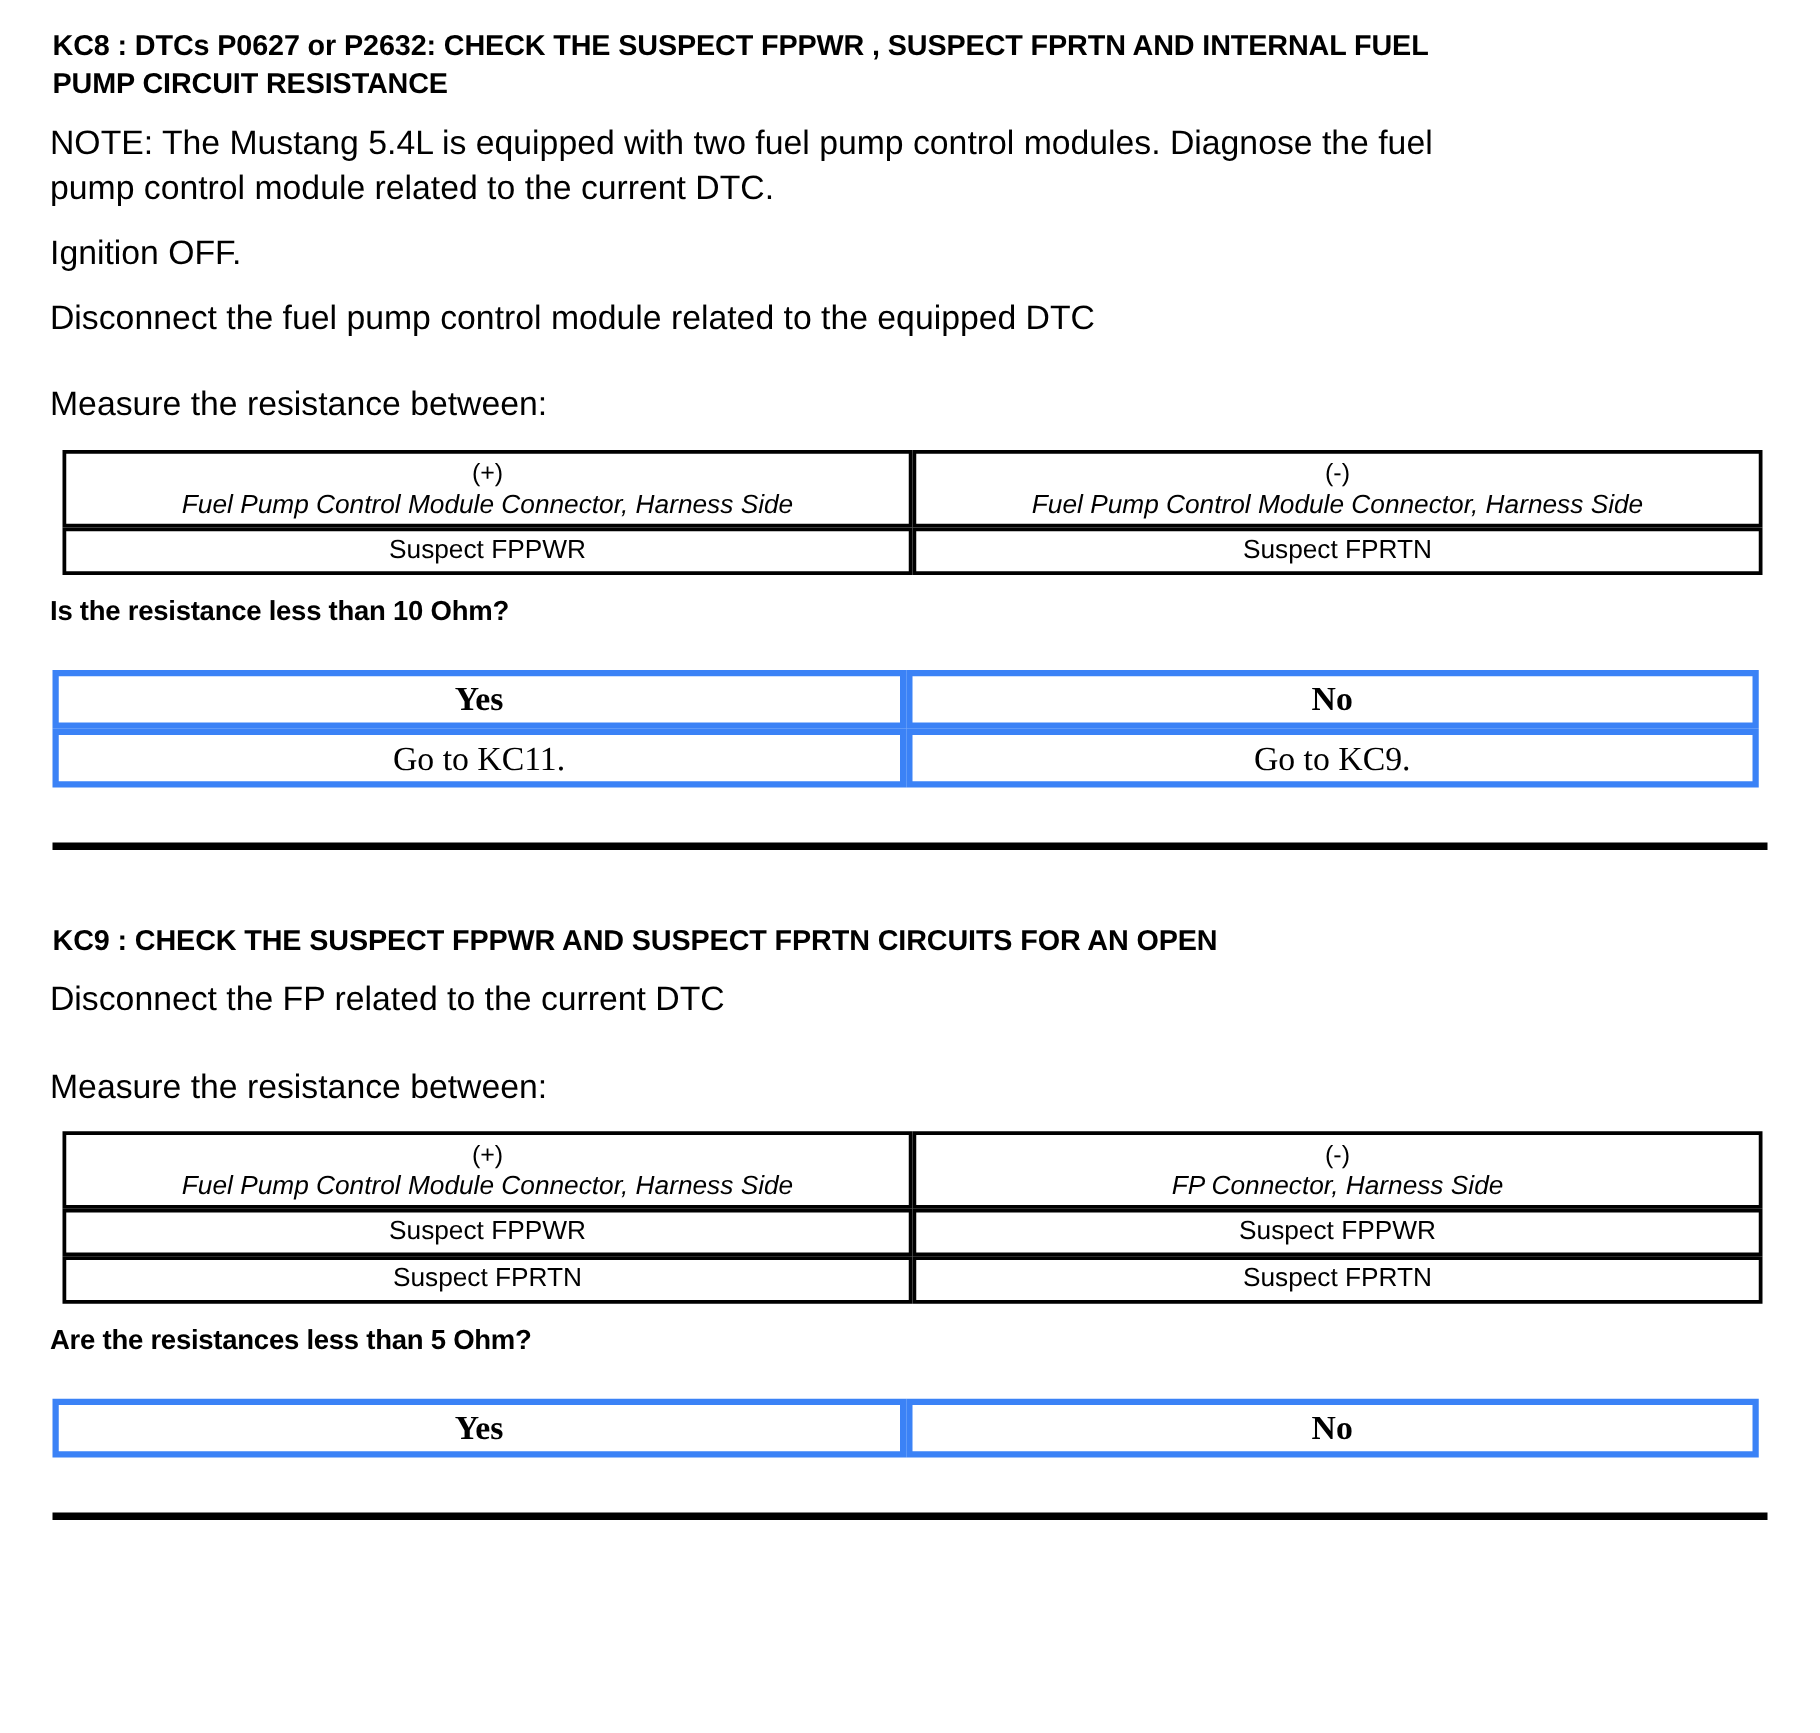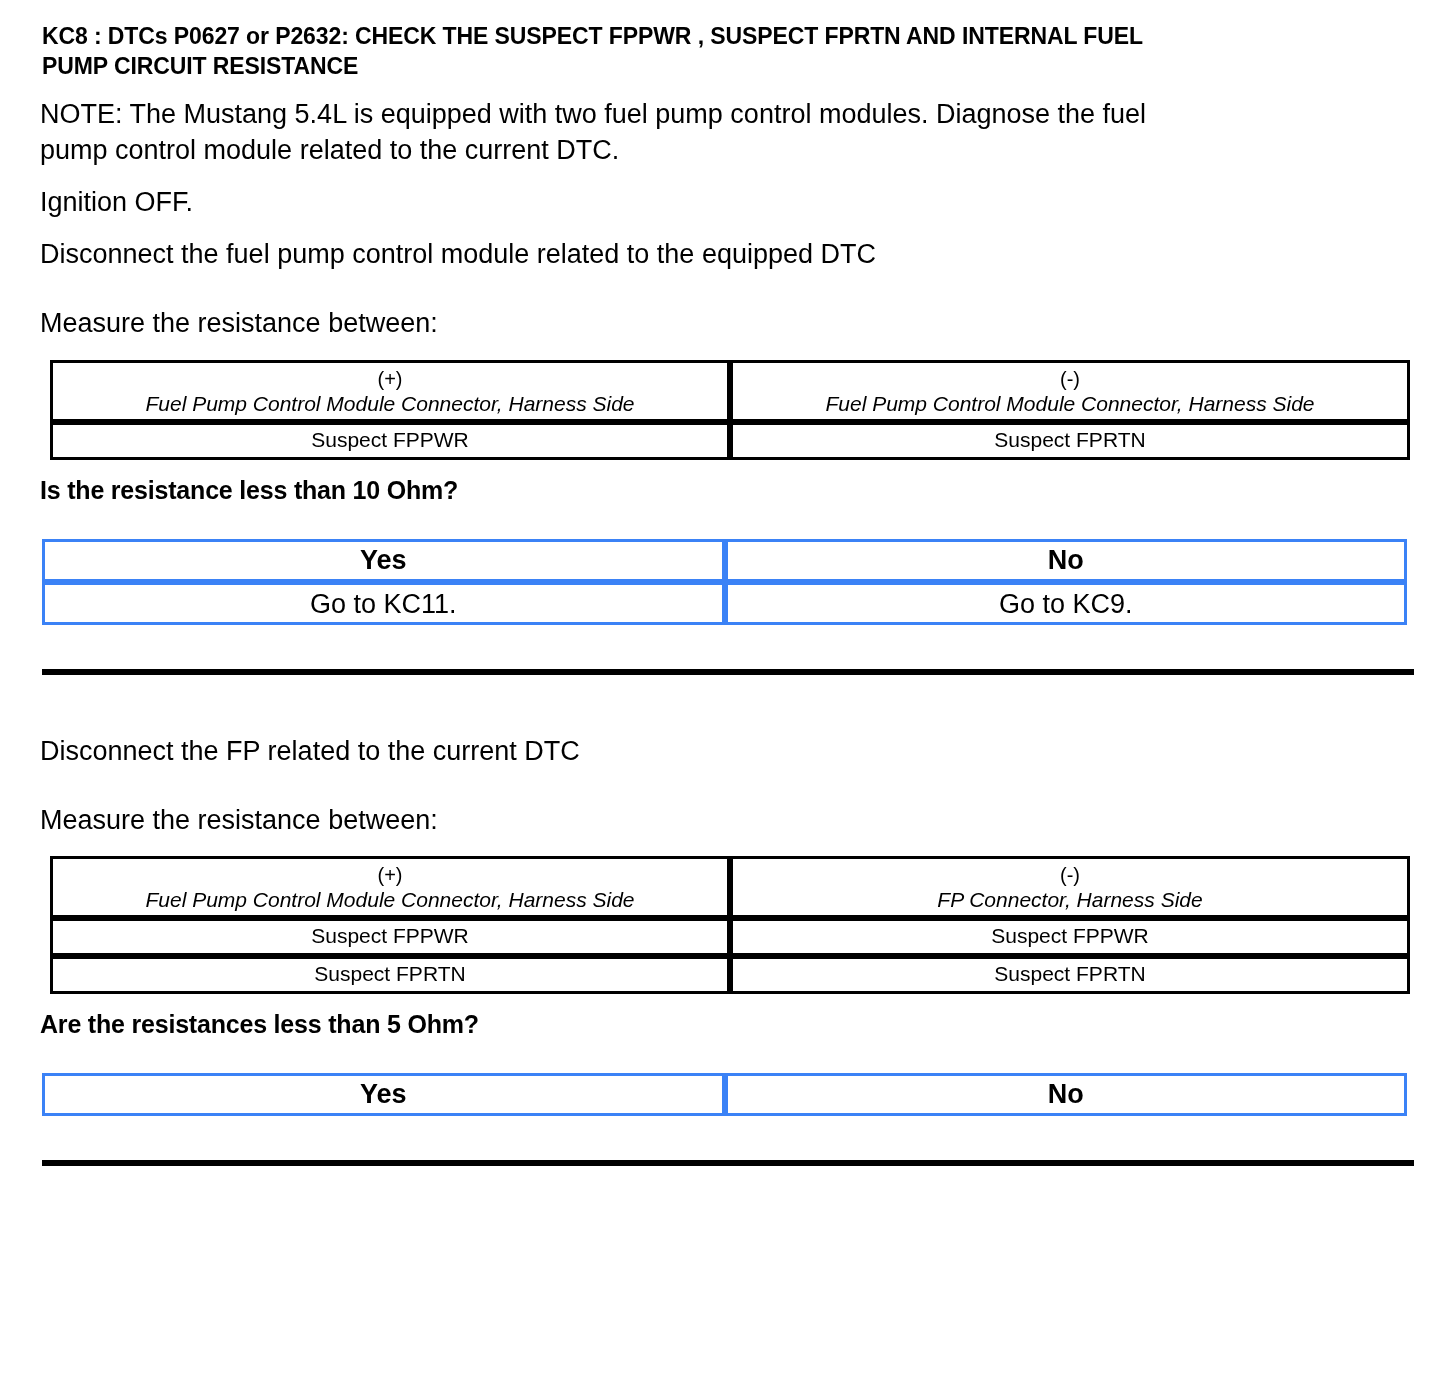--- a/index.html
+++ b/index.html
@@ -42,7 +42,7 @@
     margin-top: 33px;
   }
   .question {
-    font-size: 25px;
+    font-size: 22px;
     font-weight: bold;
     margin: 16px 0 0 0;
     letter-spacing: -0.2px;

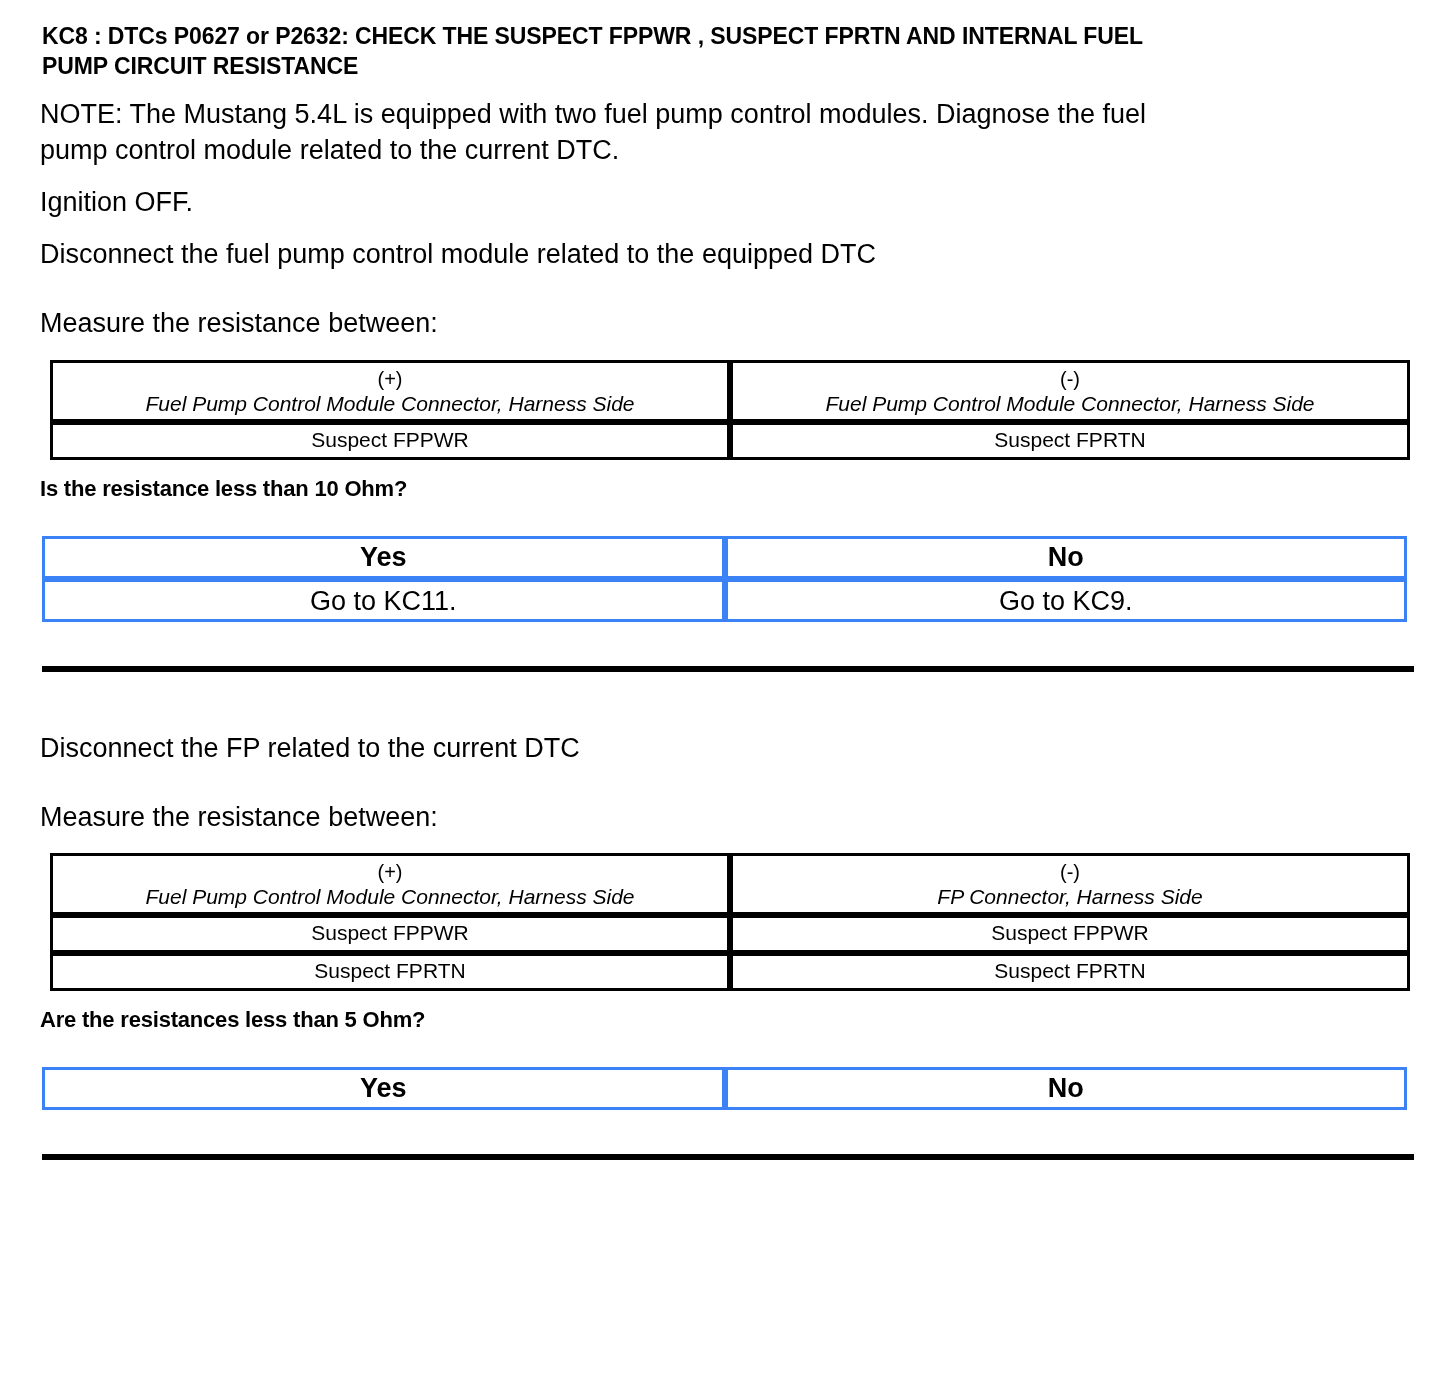--- a/index.html
+++ b/index.html
@@ -89,10 +89,11 @@
     table-layout: fixed;
   }
   table.yesno td {
-    border: 3px solid #3b82f6;
+    border: 5px solid #3b82f6;
     vertical-align: middle;
     font-size: 27px;
     padding: 2px 6px 4px 6px;
+    font-family: Liberation Serif, serif;
   }
   table.yesno td.hdr {
     text-align: center;

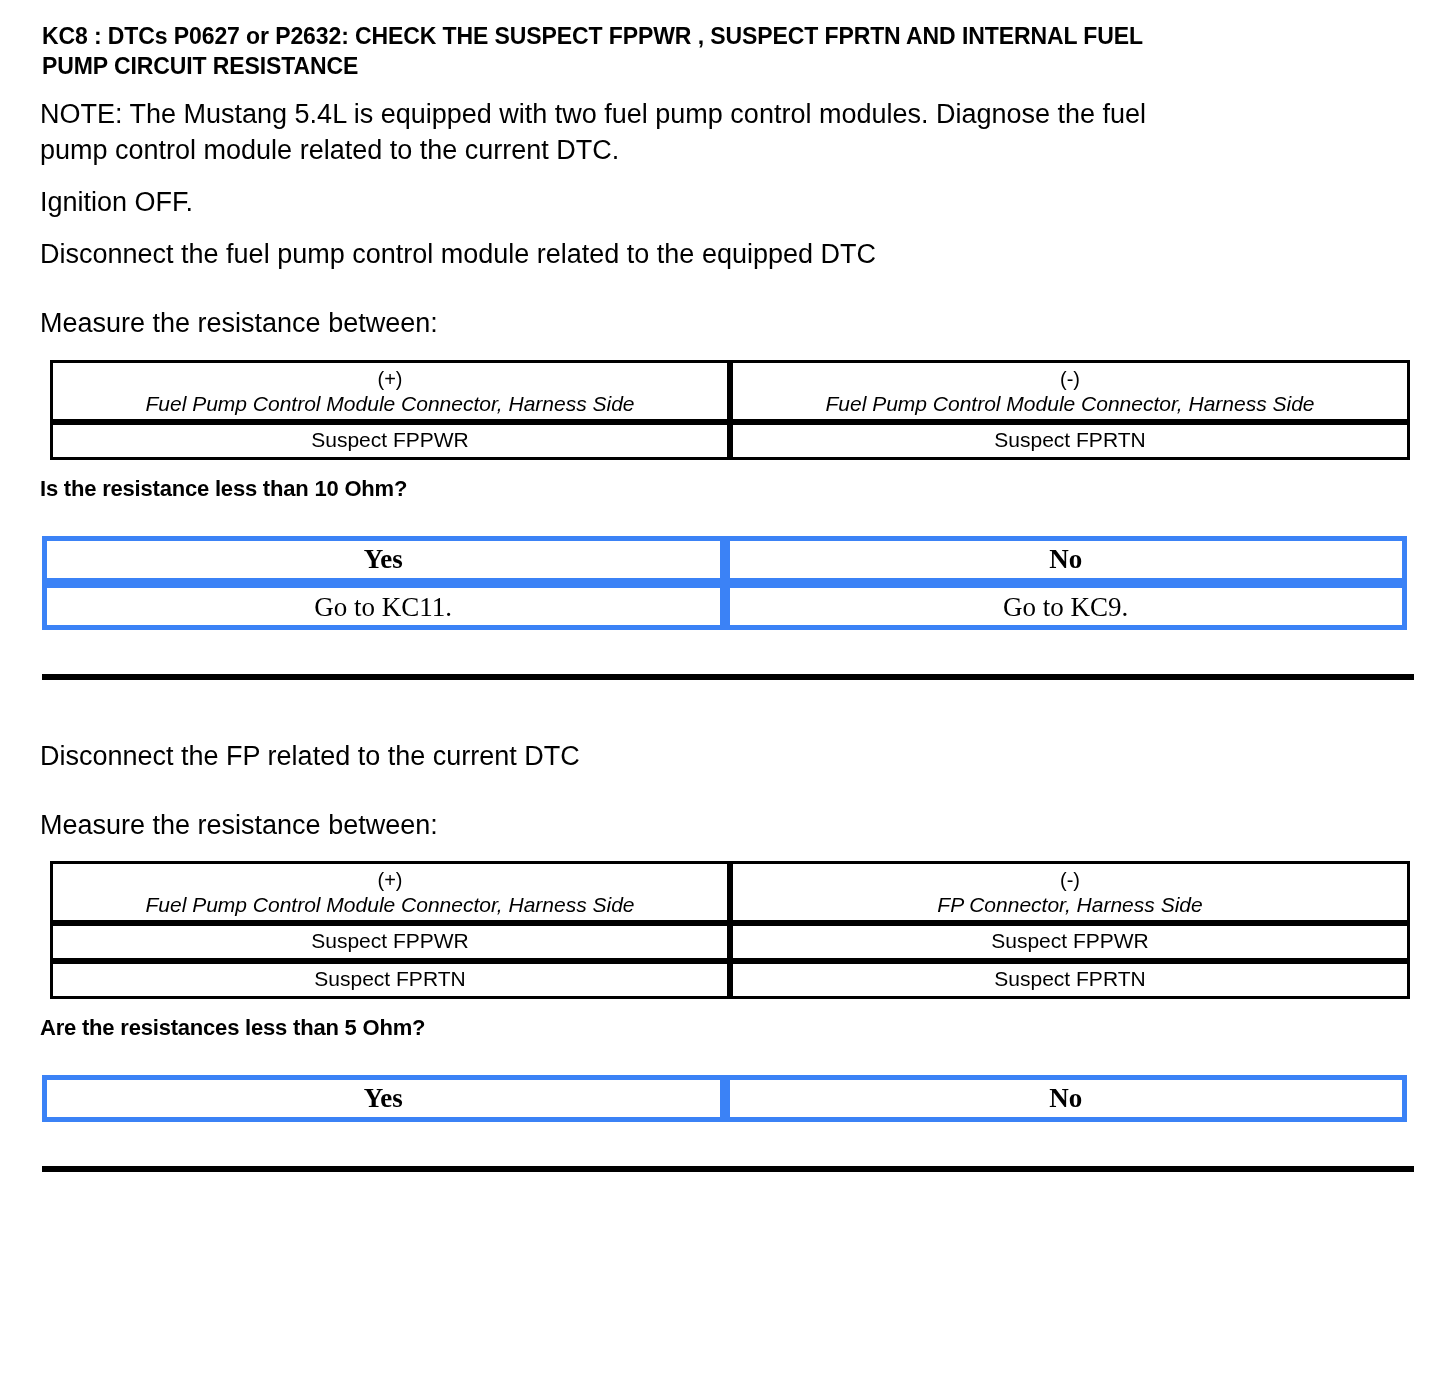--- a/index.html
+++ b/index.html
@@ -177,6 +177,7 @@
 
   <div class="section">
 
+    <div class="sec-title">KC9 : CHECK THE SUSPECT FPPWR AND SUSPECT FPRTN CIRCUITS FOR AN OPEN</div>
 
     <p class="para">Disconnect the FP related to the current DTC</p>
     <p class="para tight">Measure the resistance between:</p>

